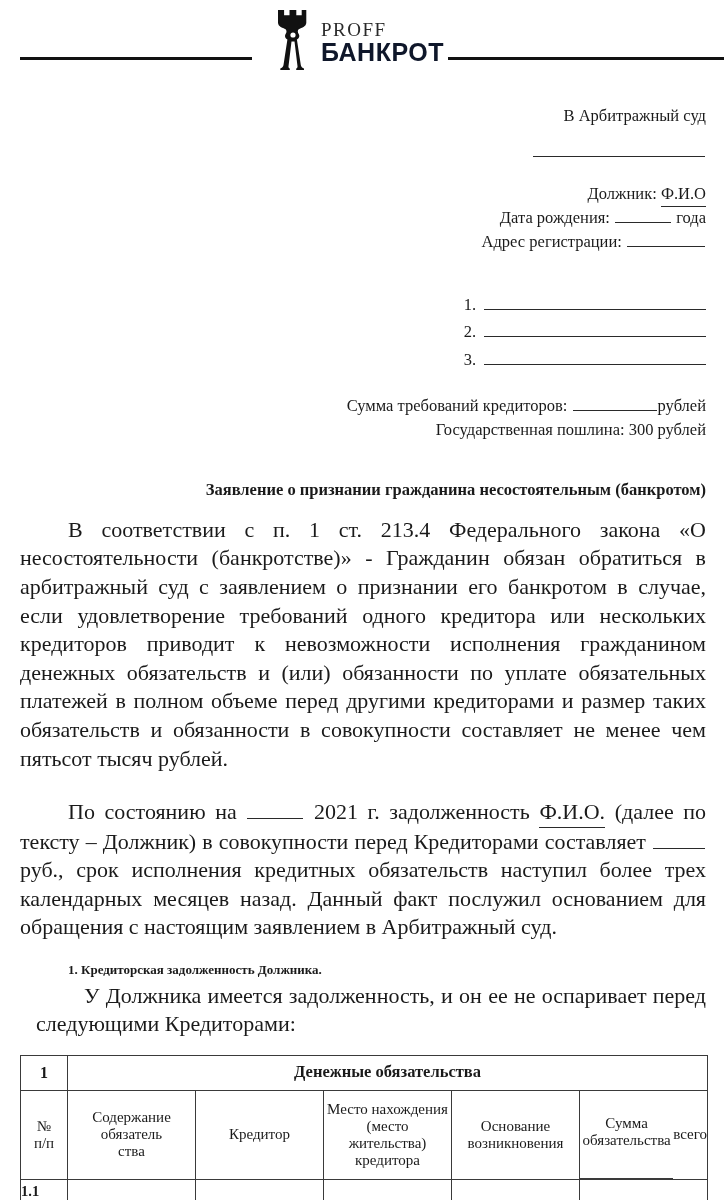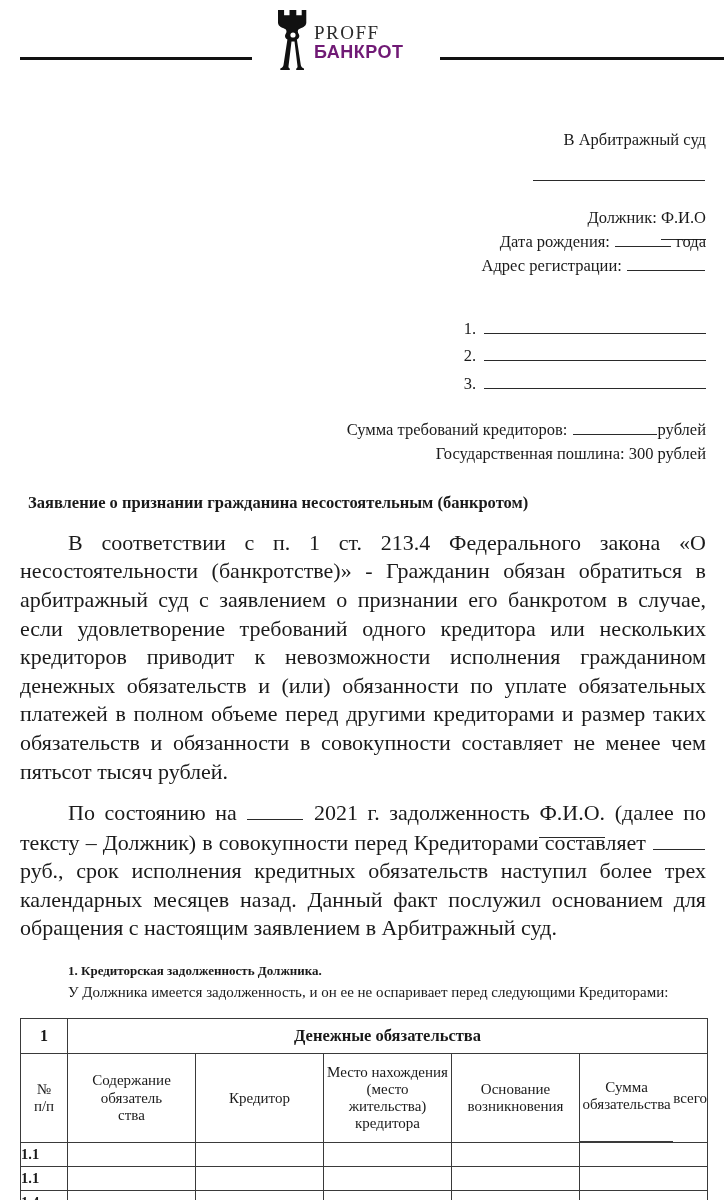--- a/index.html
+++ b/index.html
@@ -39,6 +39,7 @@
     top: 8px;
     display: flex;
     align-items: center;
+    gap: 7px;
     z-index: 2;
     background: #ffffff;
     padding: 0 4px;

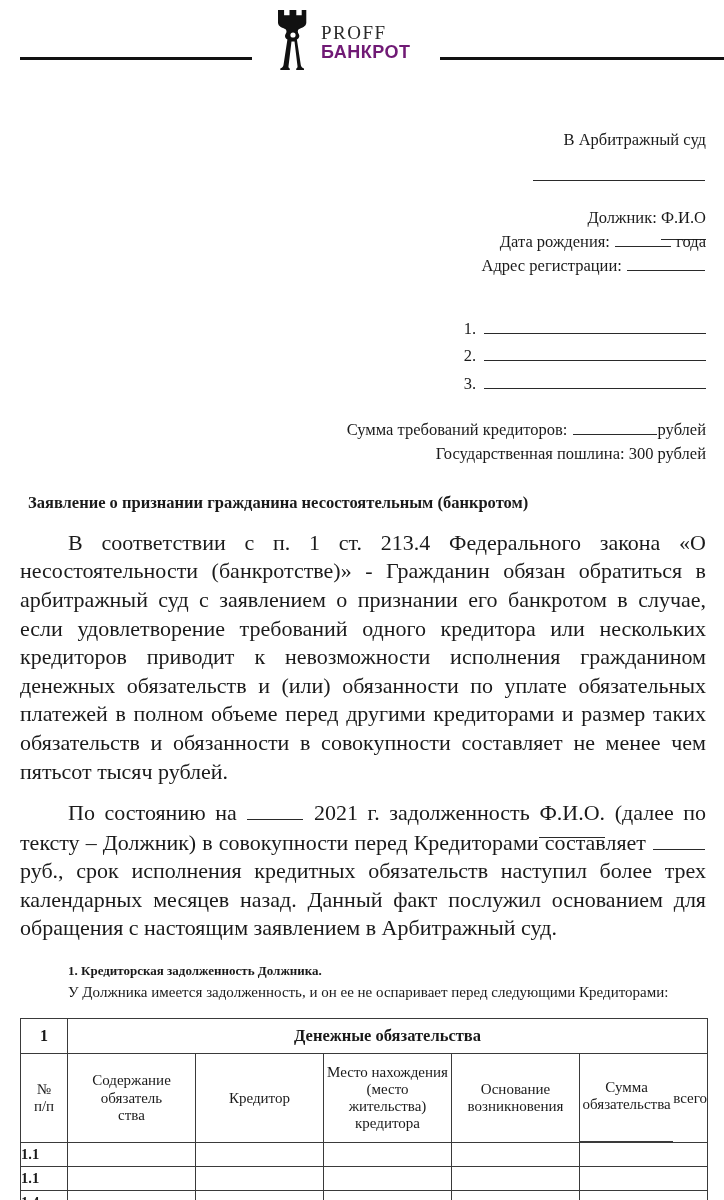--- a/index.html
+++ b/index.html
@@ -66,10 +66,10 @@
   }
   .logo-bankrot {
     font-family: "Liberation Sans", "DejaVu Sans", sans-serif;
-    font-size: 18px;
+    font-size: 25px;
     font-weight: 700;
     letter-spacing: 0.5px;
-    color: #701a75;
+    color: #0f172a;
     margin-top: 1px;
   }
 

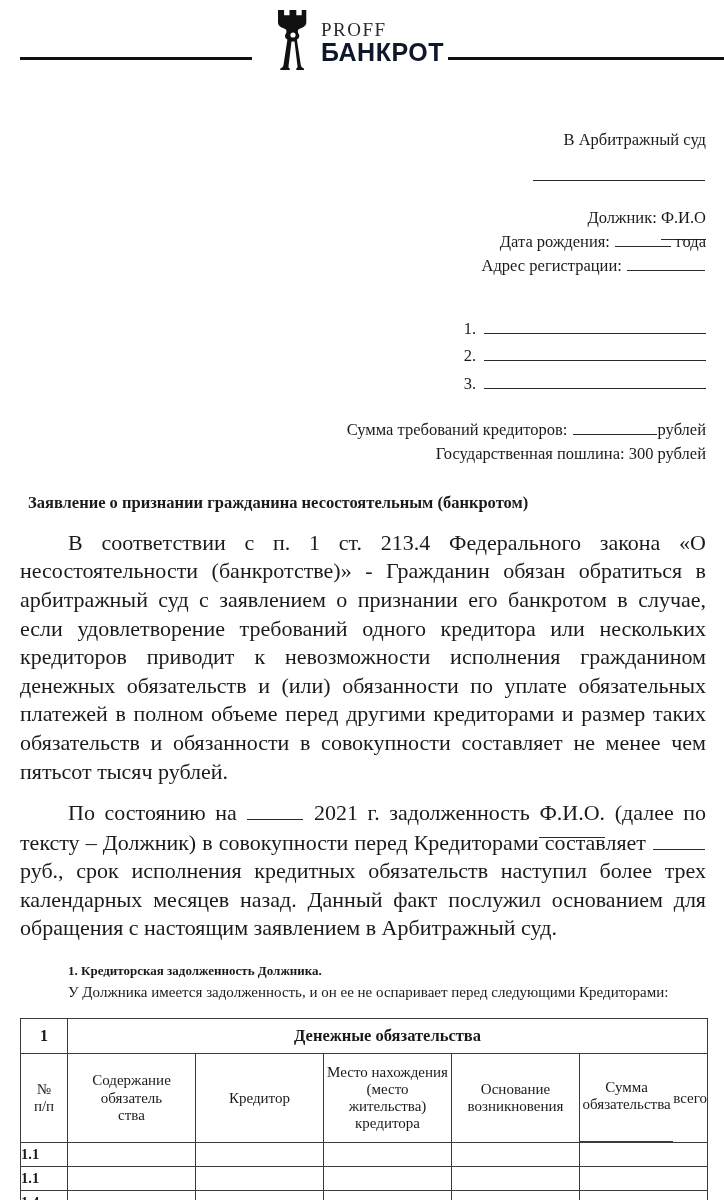--- a/index.html
+++ b/index.html
@@ -82,7 +82,7 @@
 
   
   .requisites {
-    margin-top: 36px;
+    margin-top: 12px;
     text-align: right;
     font-size: 16.5px;
     line-height: 1.46;

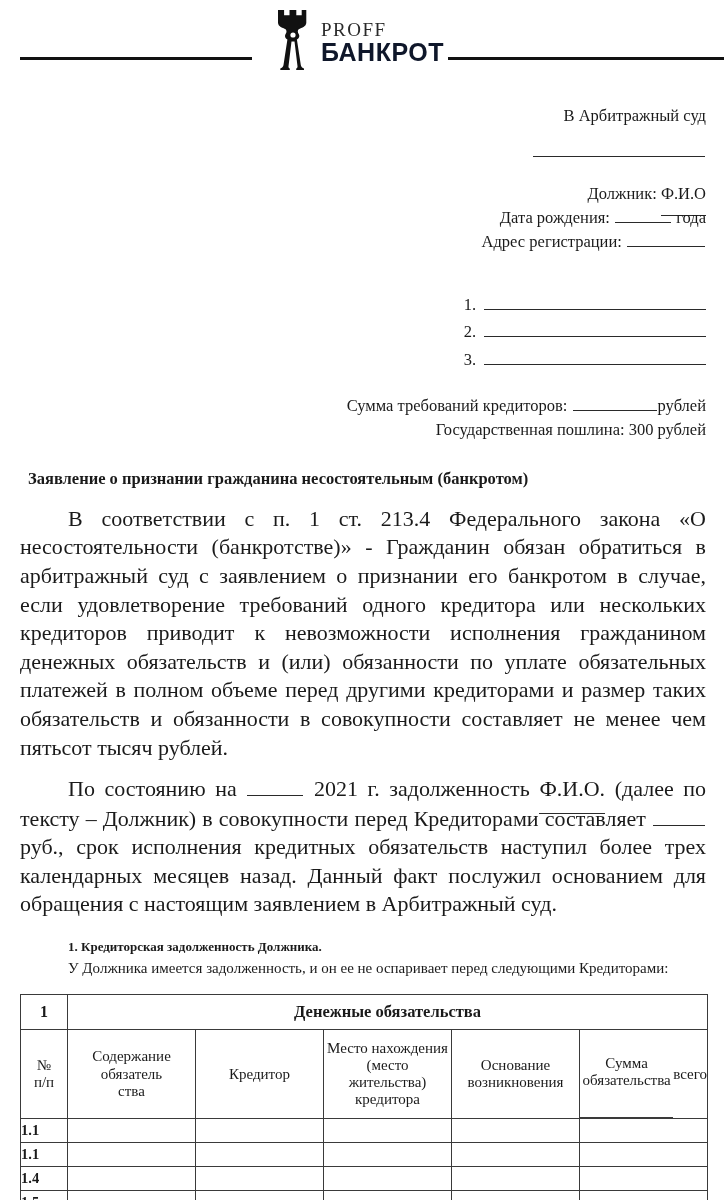--- a/index.html
+++ b/index.html
@@ -104,7 +104,7 @@
   .b-sum    { width: 84px; }
   .ul-text {
     border-bottom: 1.4px solid #2a2a2a;
-    padding-bottom: 12px;
+    padding-bottom: 3px;
   }
   .req-gap-sm { height: 12px; }
   .req-gap-md { height: 18px; }

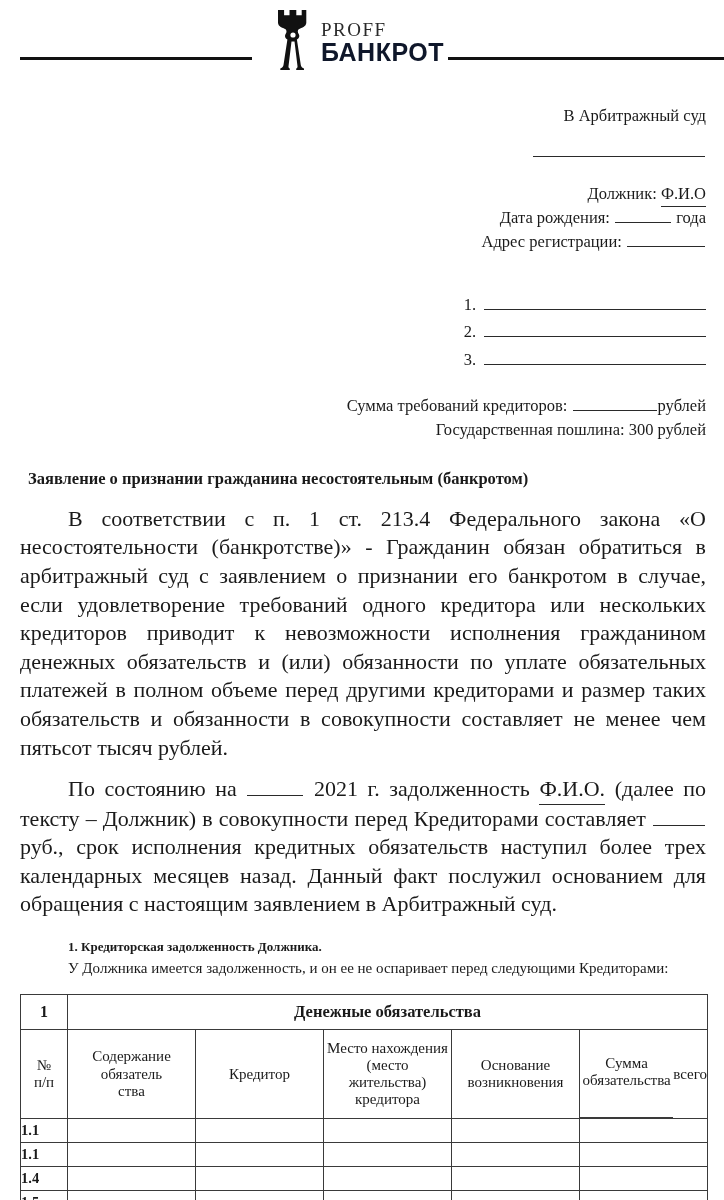--- a/index.html
+++ b/index.html
@@ -128,8 +128,8 @@
 
   
   .doc-title {
-    margin-top: 26px;
-    text-align: left;
+    margin-top: 37px;
+    text-align: right;
     font-weight: 700;
     font-size: 16.5px;
     padding-left: 8px;

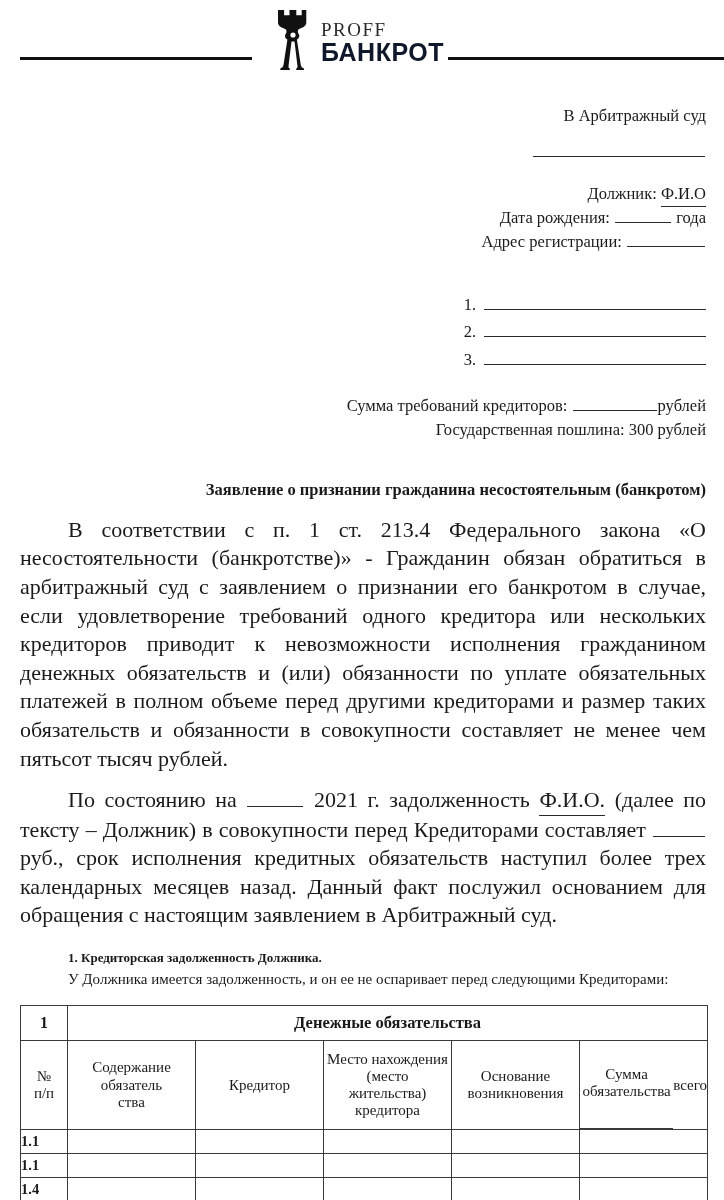--- a/index.html
+++ b/index.html
@@ -144,7 +144,7 @@
     line-height: 1.3;
     hyphens: none;
   }
-  p.body-par.tight { margin-top: 12px; }
+  p.body-par.tight { margin-top: 24px; }
   .section-head {
     margin: 20px 0 0 0;
     font-weight: 700;

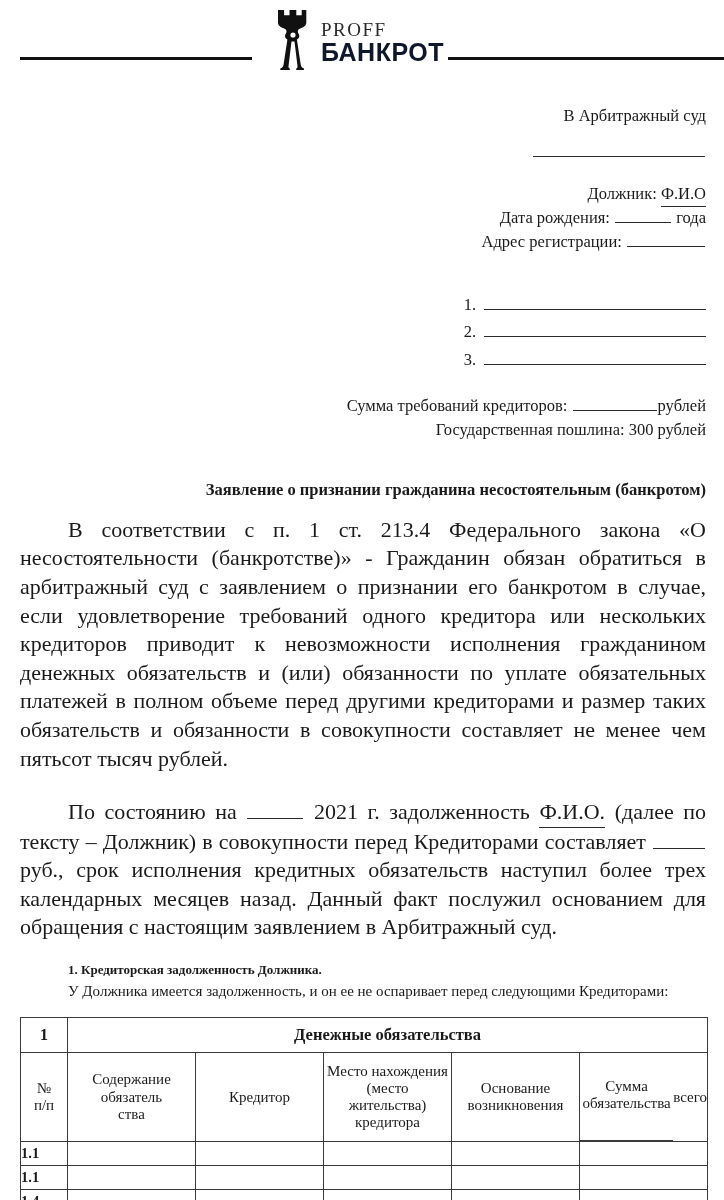--- a/index.html
+++ b/index.html
@@ -152,10 +152,10 @@
     font-size: 13px;
   }
   p.no-indent-wrap {
-    margin: 3px 0 0 0;
+    margin: 3px 0 0 16px;
     text-align: justify;
     text-indent: 48px;
-    font-size: 15px;
+    font-size: 22px;
     line-height: 1.3;
   }
 

